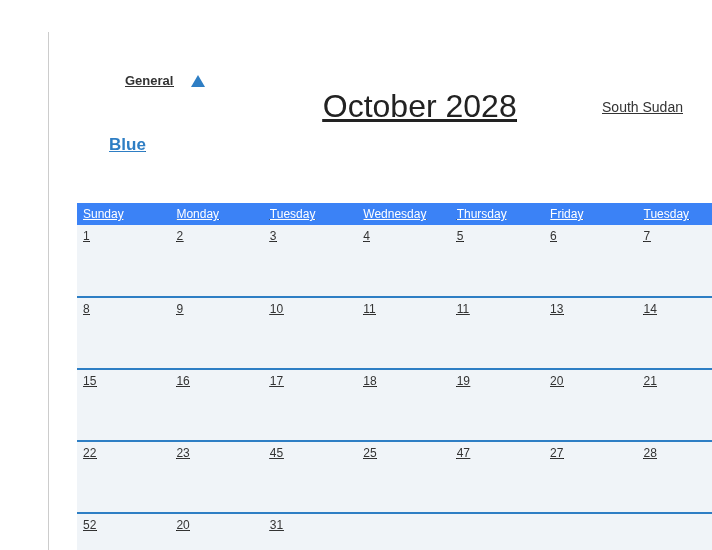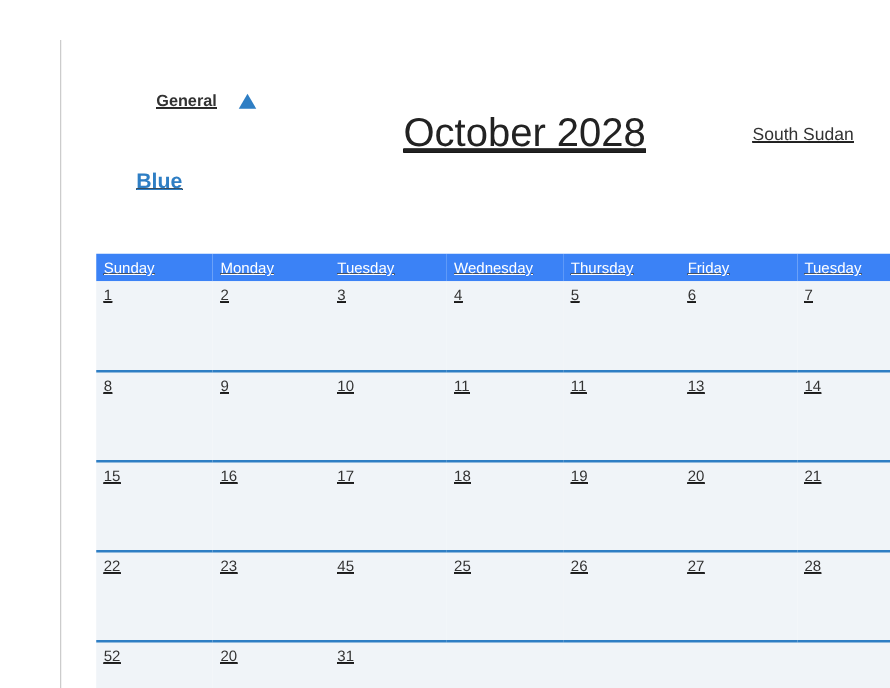--- a/index.html
+++ b/index.html
@@ -153,7 +153,7 @@
           <td>23</td>
           <td>45</td>
           <td>25</td>
-          <td>26</td>
+          <td>47</td>
           <td>27</td>
           <td>28</td>
         </tr>

